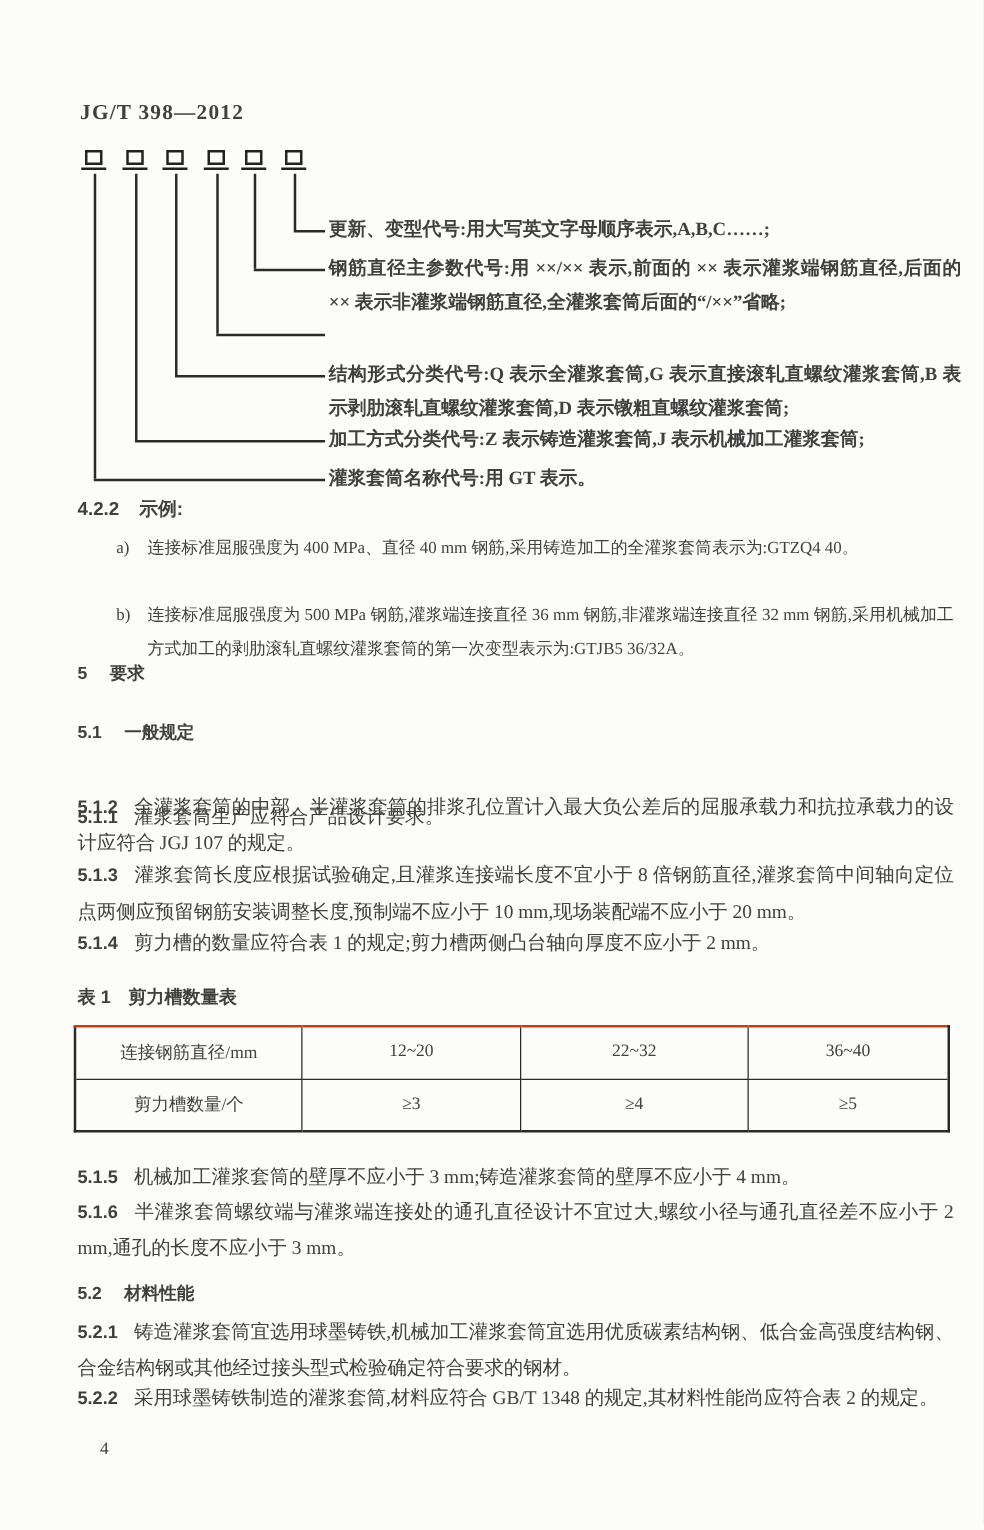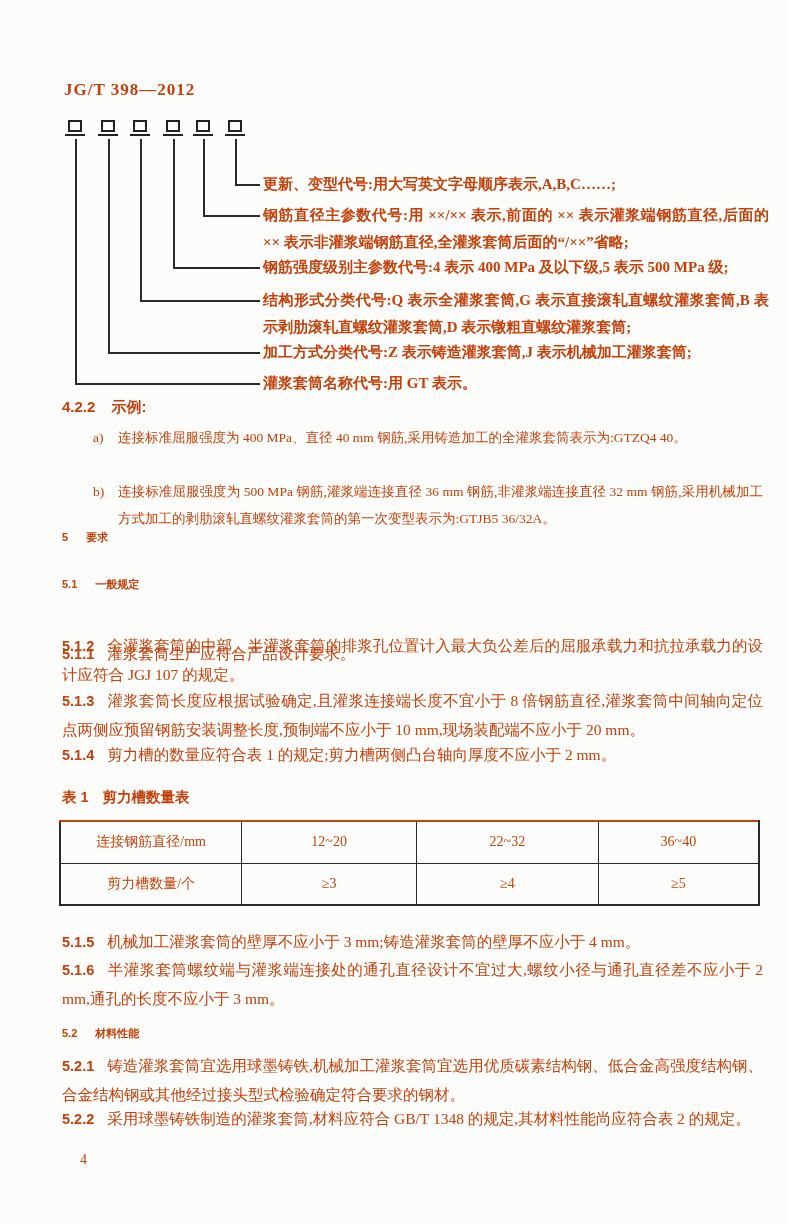--- a/index.html
+++ b/index.html
@@ -9,7 +9,7 @@
     width:787px; height:1224px;
     margin:0 auto;
     background:#fcfcfa;
-    color:#c2410c;
+    color:#404040;
     font-family:"Liberation Serif","DejaVu Serif",serif;
     overflow:hidden;
   }

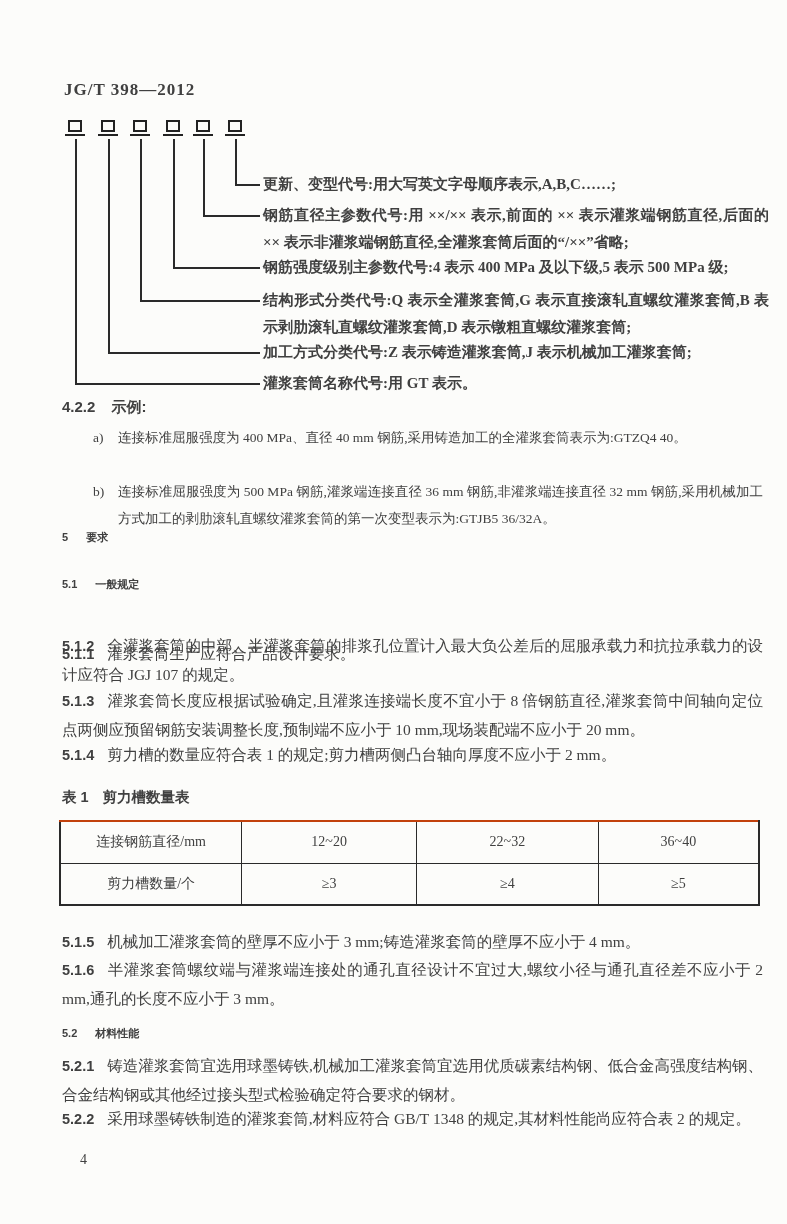--- a/index.html
+++ b/index.html
@@ -97,7 +97,6 @@
 
     <div class="dlabel" style="top:53px">更新、变型代号:用大写英文字母顺序表示,A,B,C……;</div>
     <div class="dlabel" style="top:84px">钢筋直径主参数代号:用 ××/×× 表示,前面的 ×× 表示灌浆端钢筋直径,后面的 ×× 表示非灌浆端钢筋直径,全灌浆套筒后面的“/××”省略;</div>
-    <div class="dlabel" style="top:136px">钢筋强度级别主参数代号:4 表示 400 MPa 及以下级,5 表示 500 MPa 级;</div>
     <div class="dlabel" style="top:169px">结构形式分类代号:Q 表示全灌浆套筒,G 表示直接滚轧直螺纹灌浆套筒,B 表示剥肋滚轧直螺纹灌浆套筒,D 表示镦粗直螺纹灌浆套筒;</div>
     <div class="dlabel" style="top:252px">灌浆套筒名称代号:用 GT 表示。</div>
     <div class="dlabel" style="top:221px">加工方式分类代号:Z 表示铸造灌浆套筒,J 表示机械加工灌浆套筒;</div>

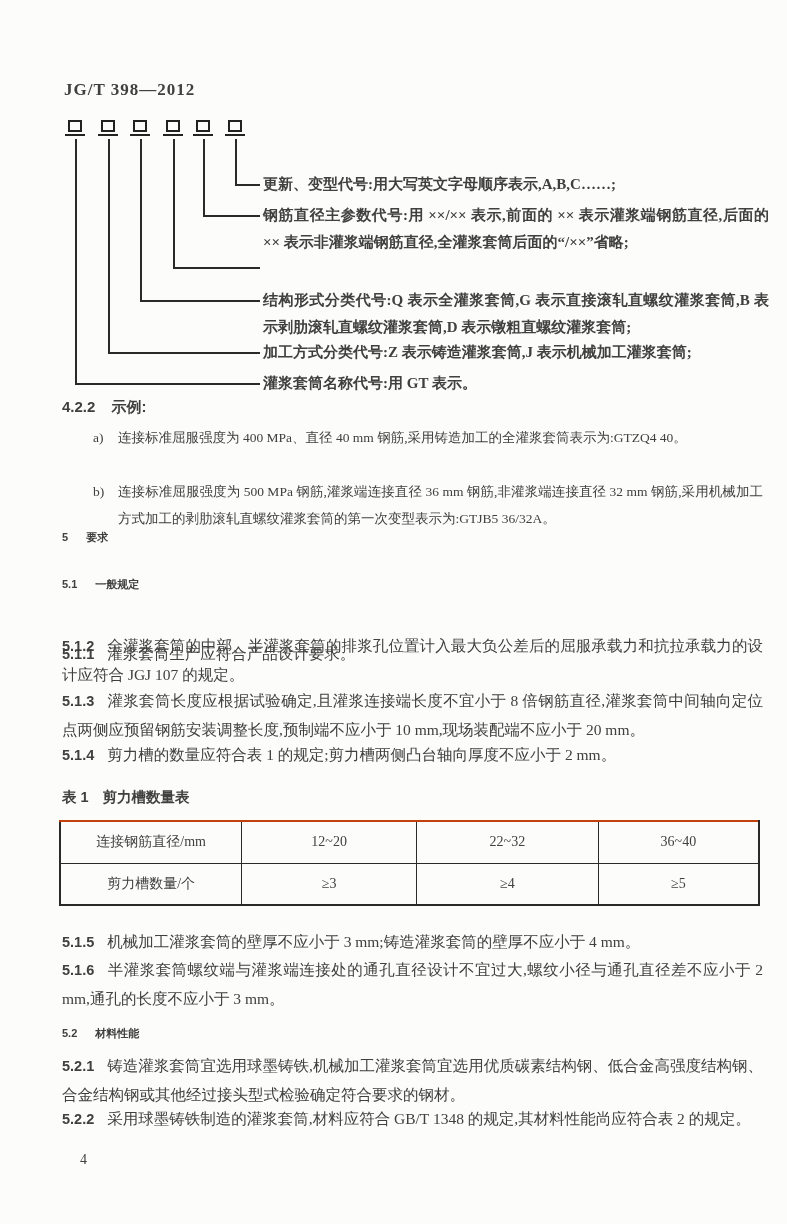--- a/index.html
+++ b/index.html
@@ -31,7 +31,7 @@
   }
   
   .abs { position:absolute; left:62px; width:701px; }
-  .heading { font-family:"Liberation Sans","DejaVu Sans",sans-serif; font-weight:bold; font-size:11px; }
+  .heading { font-family:"Liberation Sans","DejaVu Sans",sans-serif; font-weight:bold; font-size:14px; }
   .heading .h-num { margin-right:18px; }
   .ex-heading { font-family:"Liberation Sans","DejaVu Sans",sans-serif; font-weight:bold; font-size:15px; }
   .ex-heading .h-num { margin-right:16px; }

